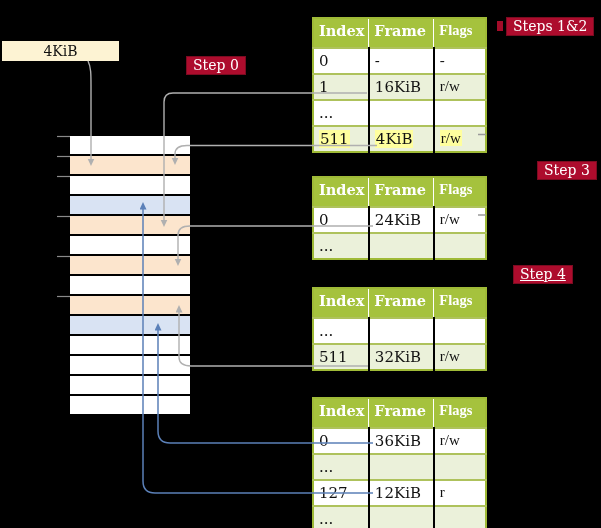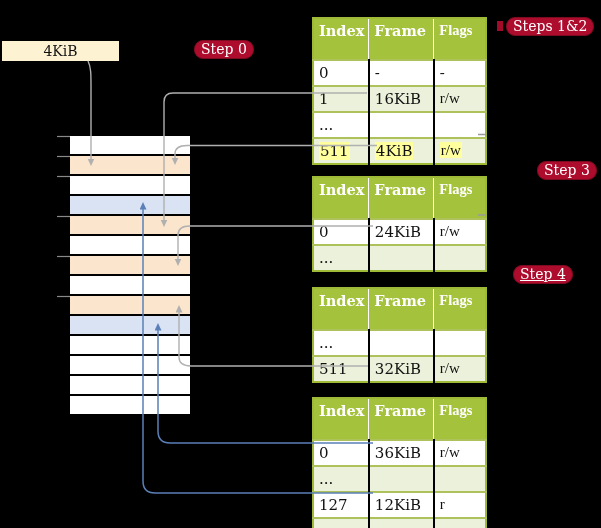--- a/index.html
+++ b/index.html
@@ -36,7 +36,7 @@
   }
   .ptable th{
     background:#a5c23d;color:#fff;font-weight:bold;font-size:14.5px;
-    text-align:left;padding:3px 4px 20px 5px;border:1.5px solid #fff;
+    text-align:left;padding:3px 4px 8px 5px;border:1.5px solid #fff;
     white-space:nowrap;overflow:hidden;
   }
   .ptable td{

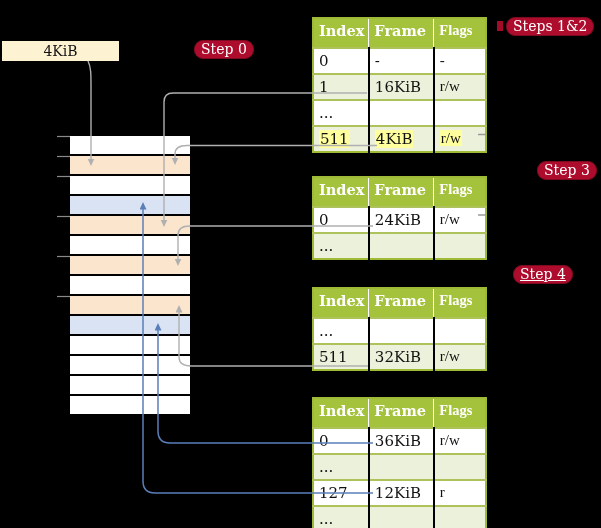--- a/index.html
+++ b/index.html
@@ -16,7 +16,7 @@
   
   .chip{
     position:absolute;background:#ad0c2d;border:1.5px solid #7c0b21;
-    border-radius:9px;color:#fff;font-size:14px;line-height:17px;
+    border-radius:0;color:#fff;font-size:14px;line-height:17px;
     padding:0 6px;white-space:nowrap;
   }
   .chip-frag{

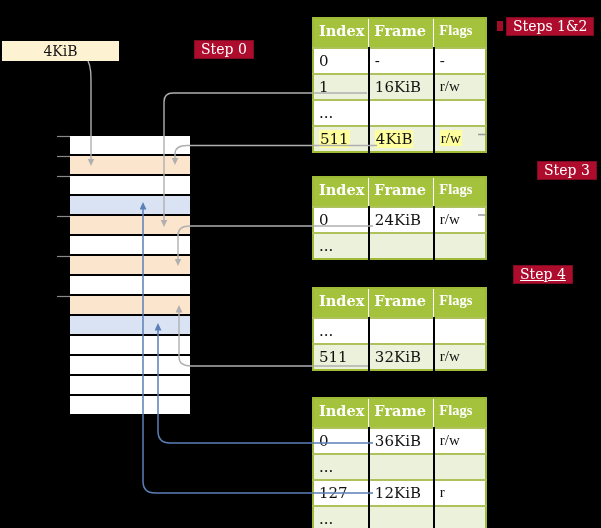--- a/index.html
+++ b/index.html
@@ -61,7 +61,7 @@
 
   <span class="chip" style="left:506px;top:17px;">Steps 1&amp;2</span>
   <span class="chip-frag"></span>
-  <span class="chip" style="left:186px;top:40px;margin-left:8px;">Step 0</span>
+  <span class="chip" style="left:186px;top:56px;">Step 0</span>
   <span class="chip" style="left:517px;top:161px;margin-left:20px;">Step 3</span>
   <span class="chip" style="left:513px;top:265px;text-decoration:underline;">Step 4</span>
 

